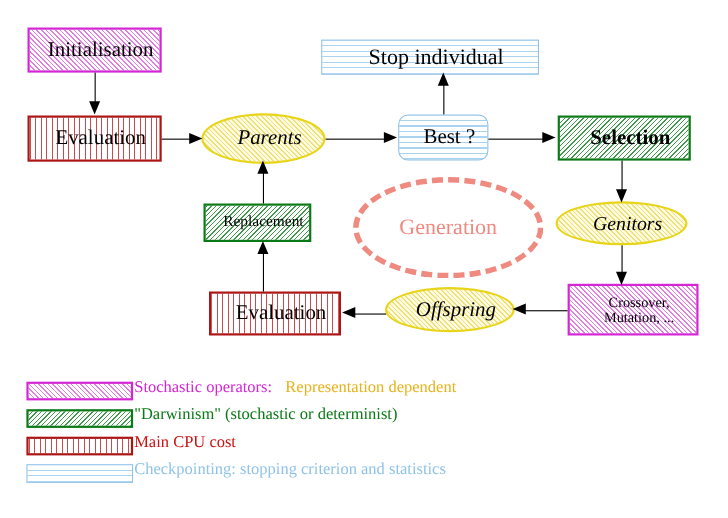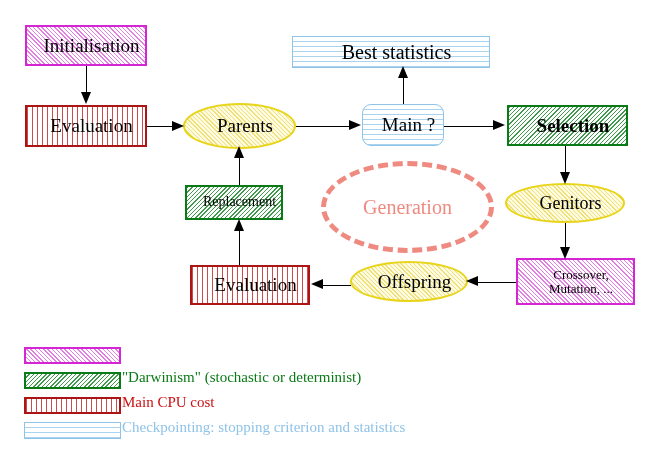--- a/index.html
+++ b/index.html
@@ -178,7 +178,7 @@
   </div>
 
   <div class="node hatch-blue" style="left:292px; top:36px; width:198px; height:32px; font-size:20px;">
-    <span class="lbl">Best statistics</span>
+    <span class="lbl">Stop individual</span>
   </div>
 
   <div class="node hatch-green" style="left:507px; top:105px; width:121px; height:41px; font-size:19px;font-weight:bold;">

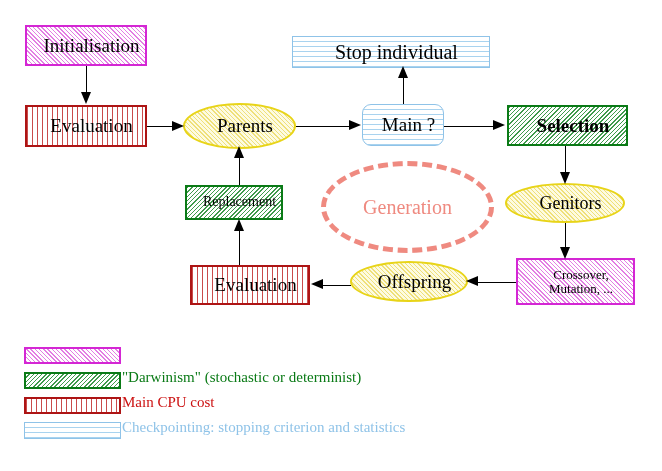--- a/index.html
+++ b/index.html
@@ -79,7 +79,7 @@
   }
 
   .rounded { border-radius: 9px; }
-  .ellipse { border-radius: 50%; }
+  .ellipse { border-radius: 50%; font-style: italic; }
 
   
   .gen-ellipse {

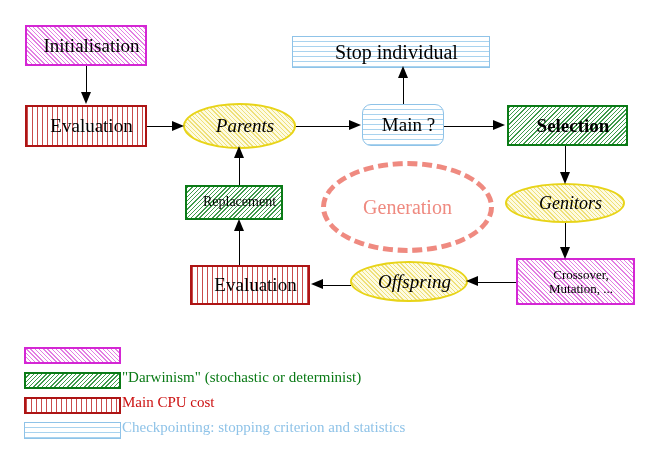--- a/index.html
+++ b/index.html
@@ -174,7 +174,7 @@
   </div>
 
   <div class="node hatch-blue rounded" style="left:362px; top:104px; width:82px; height:42px; font-size:19px;">
-    <span class="lbl">Main ?</span>
+    <span class="lbl">Best ?</span>
   </div>
 
   <div class="node hatch-blue" style="left:292px; top:36px; width:198px; height:32px; font-size:20px;">

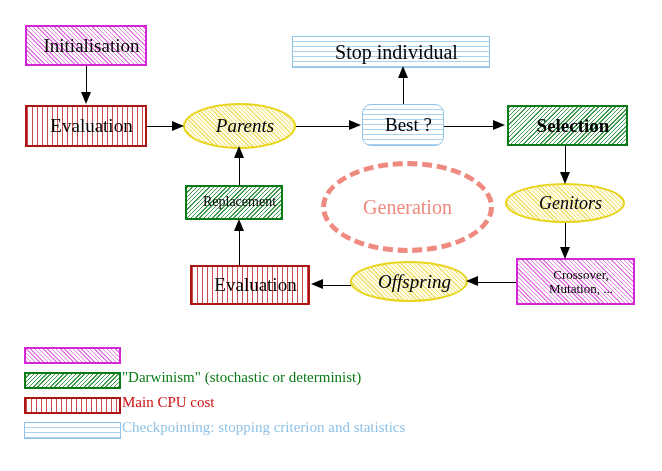--- a/index.html
+++ b/index.html
@@ -247,6 +247,9 @@
 
     <div class="legend-row">
       <div class="legend-swatch hatch-magenta"></div>
+      <div class="legend-text">
+        <span style="color:#d426d4;">Stochastic operators:</span><span class="t2" style="color:#e8b21c;">Representation dependent</span>
+      </div>
     </div>
 
     <div class="legend-row">

